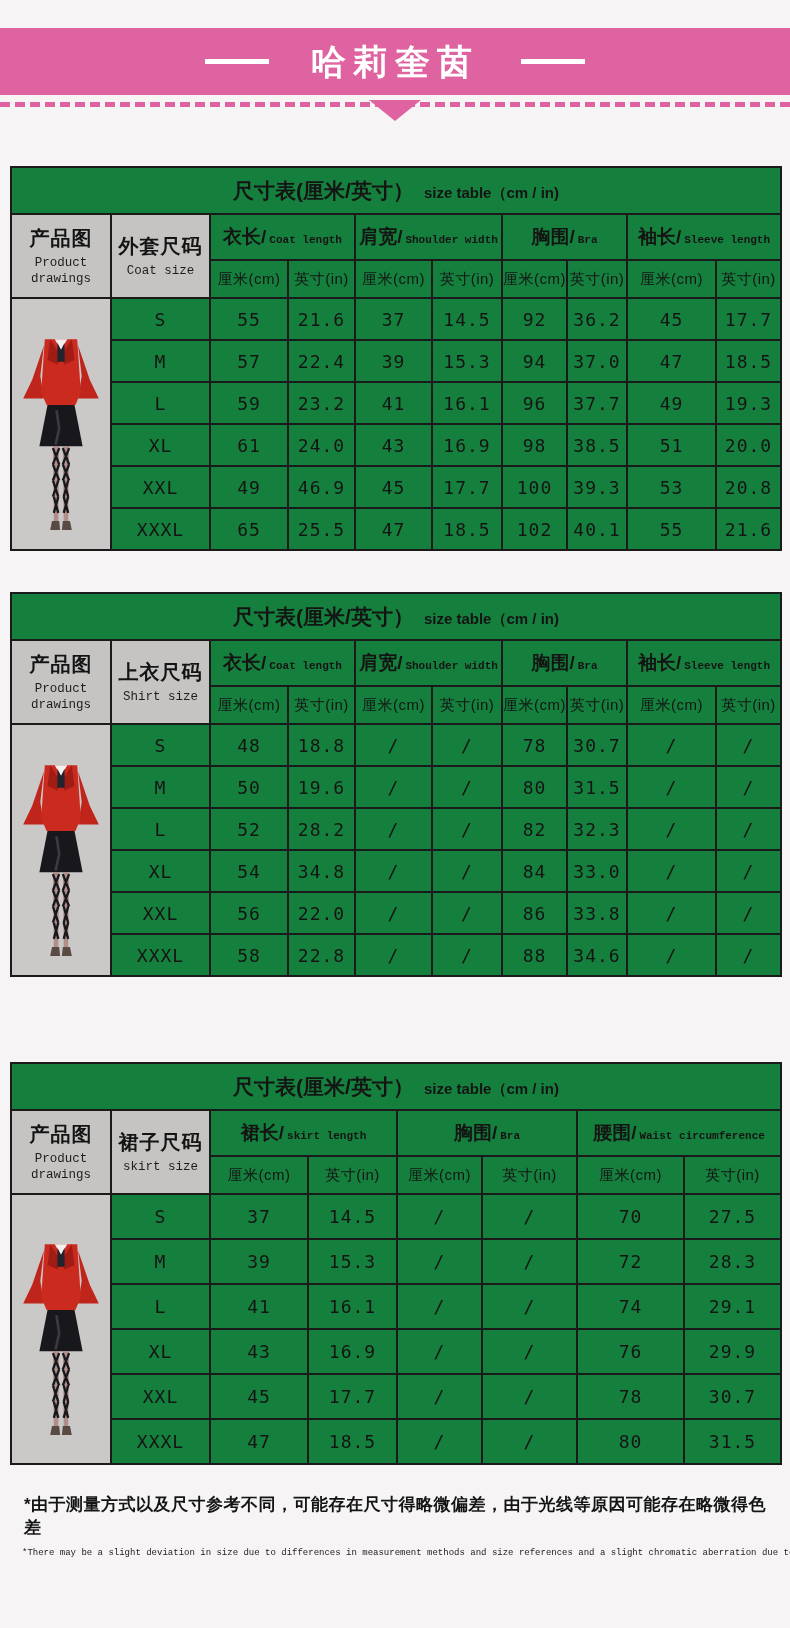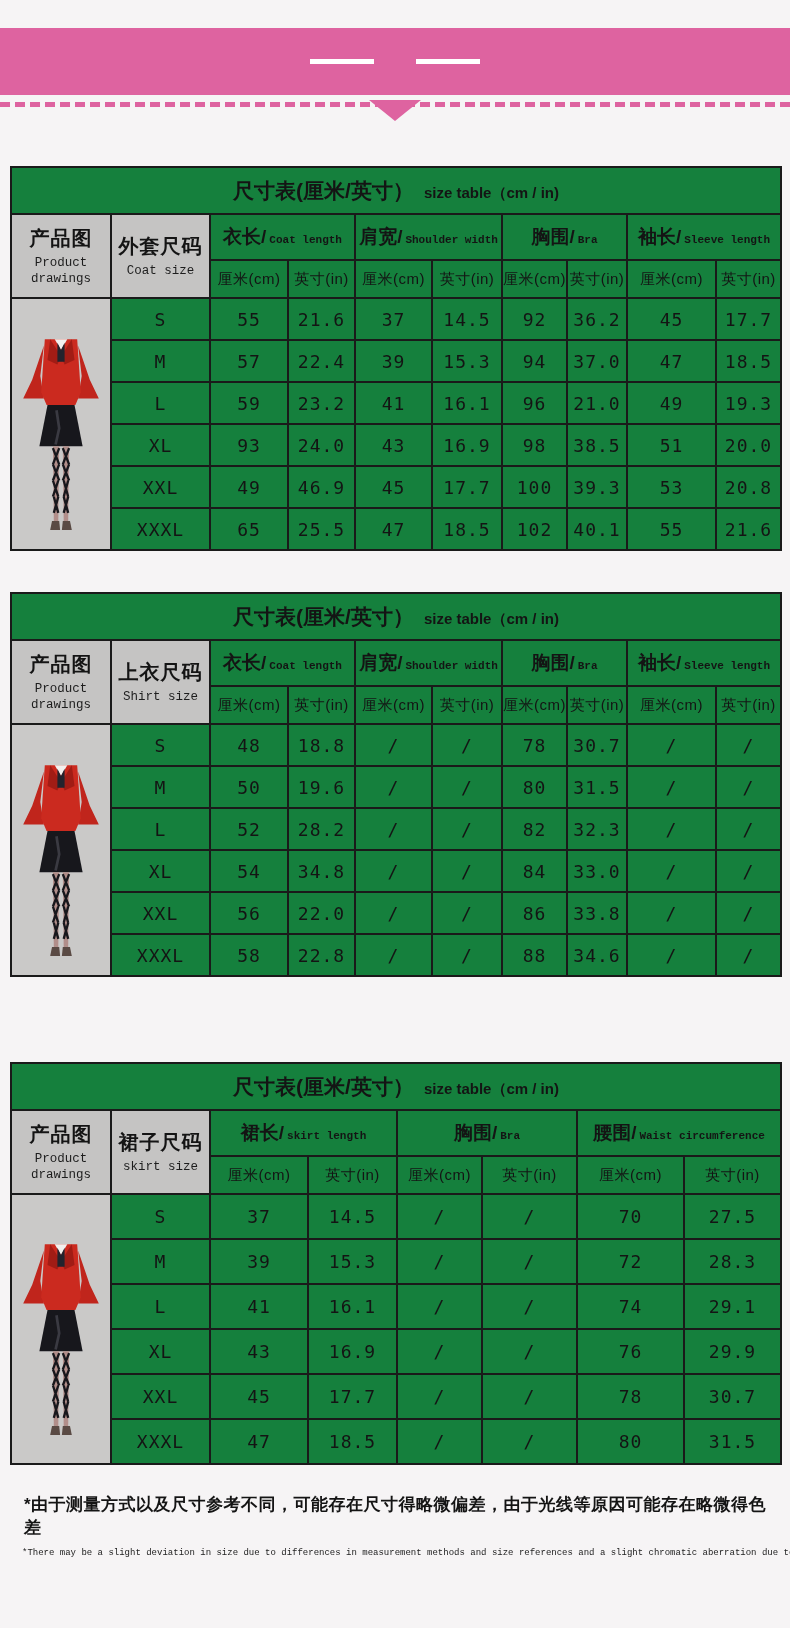--- a/index.html
+++ b/index.html
@@ -76,6 +76,7 @@
 
 <div class="banner">
   <span class="banner-bar"></span>
+  <span class="banner-title">哈莉奎茵</span>
   <span class="banner-bar"></span>
 </div>
 

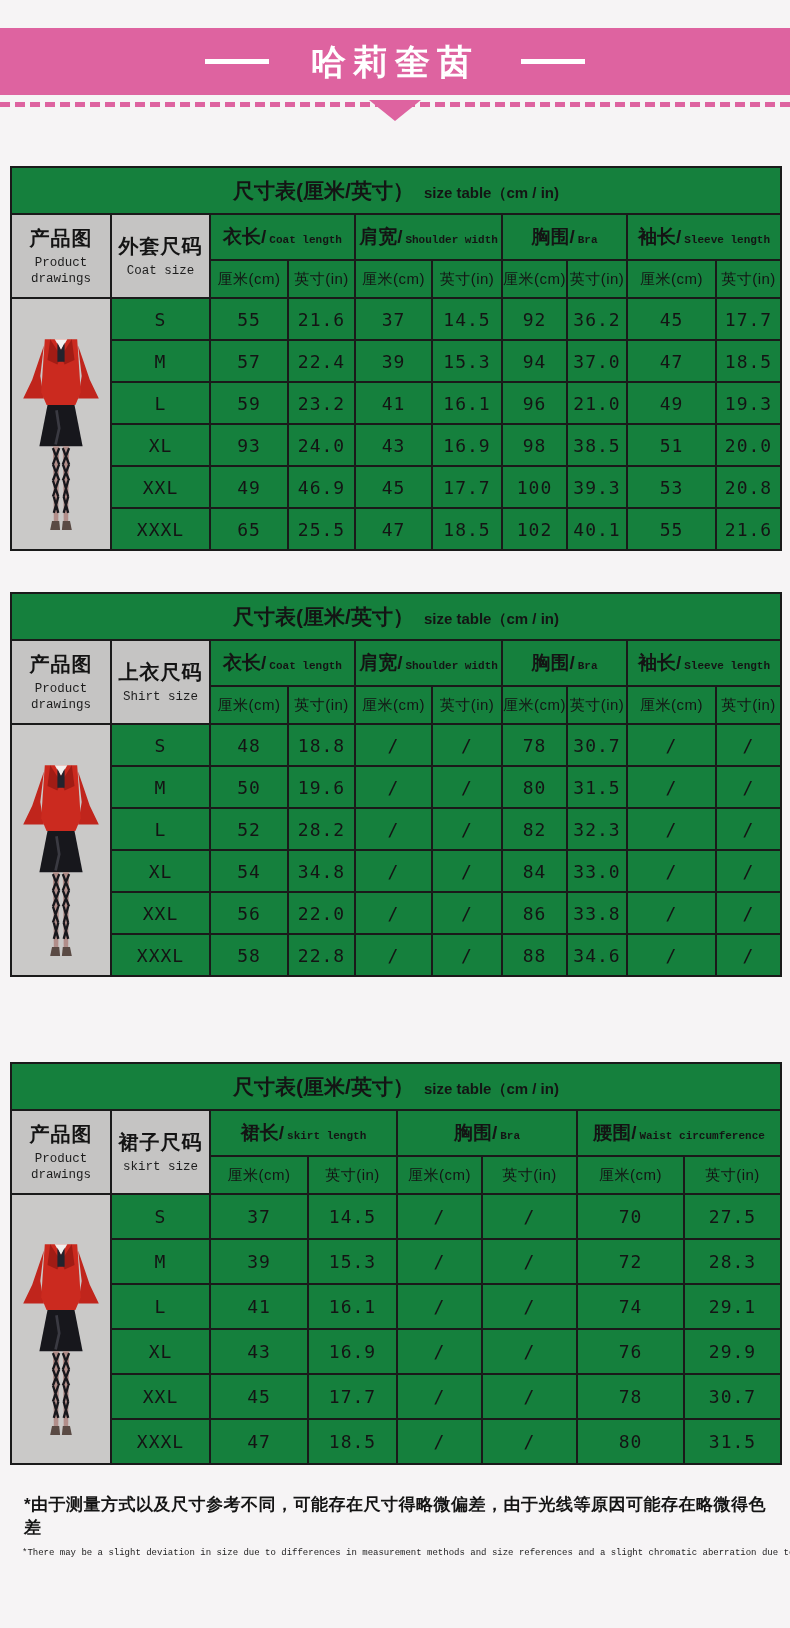--- a/index.html
+++ b/index.html
@@ -181,7 +181,7 @@
           <td class="val-cell">41</td>
           <td class="val-cell">16.1</td>
           <td class="val-cell">96</td>
-          <td class="val-cell">21.0</td>
+          <td class="val-cell">37.7</td>
           <td class="val-cell">49</td>
           <td class="val-cell">19.3</td>
         </tr>

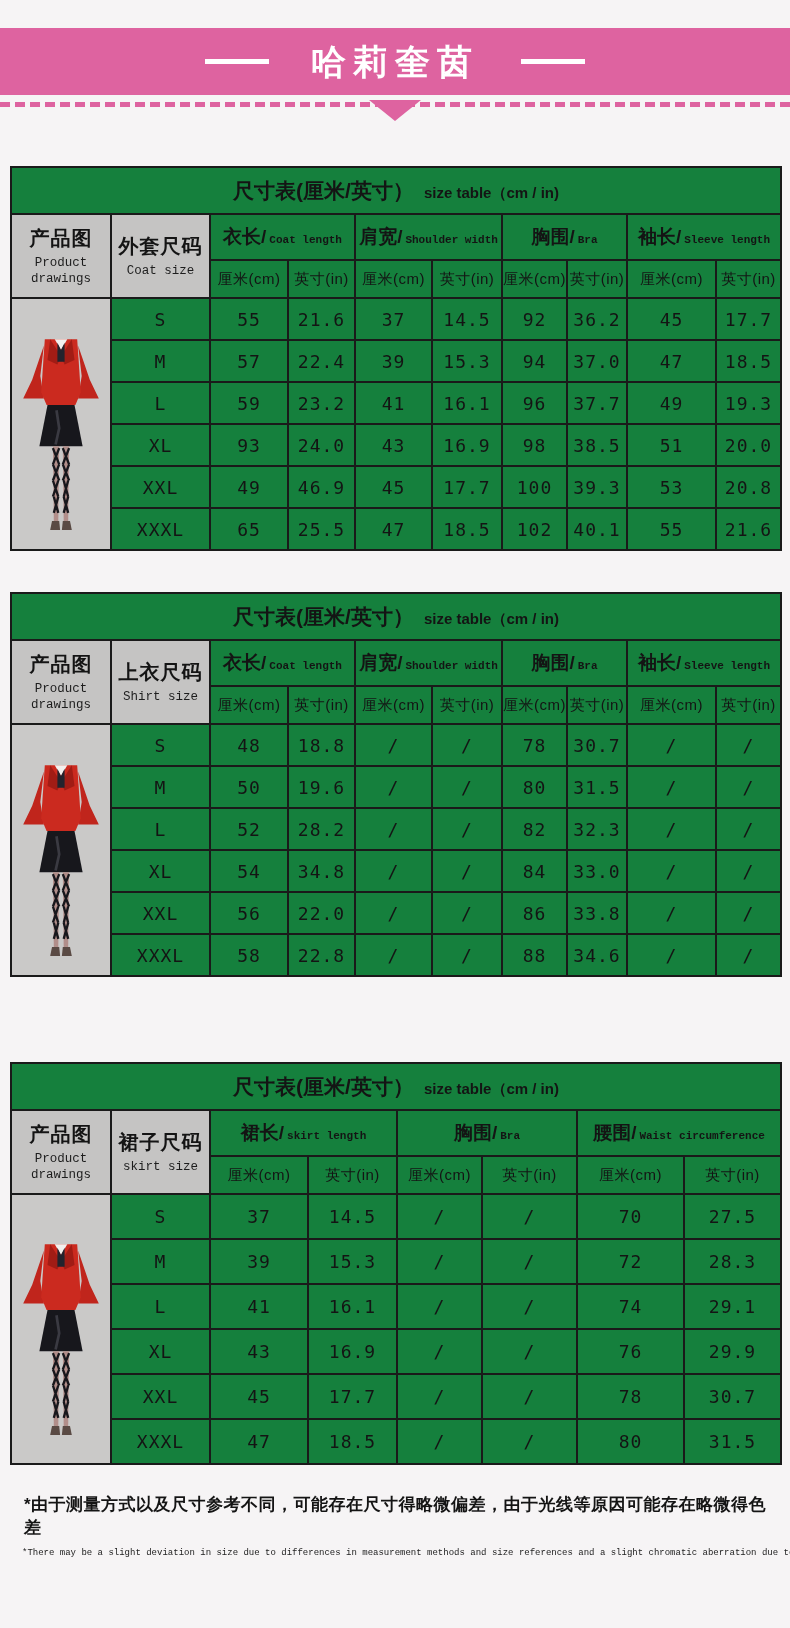--- a/index.html
+++ b/index.html
@@ -187,7 +187,7 @@
         </tr>
         <tr class="r-data">
           <td class="size-cell">XL</td>
-          <td class="val-cell">93</td>
+          <td class="val-cell">61</td>
           <td class="val-cell">24.0</td>
           <td class="val-cell">43</td>
           <td class="val-cell">16.9</td>

